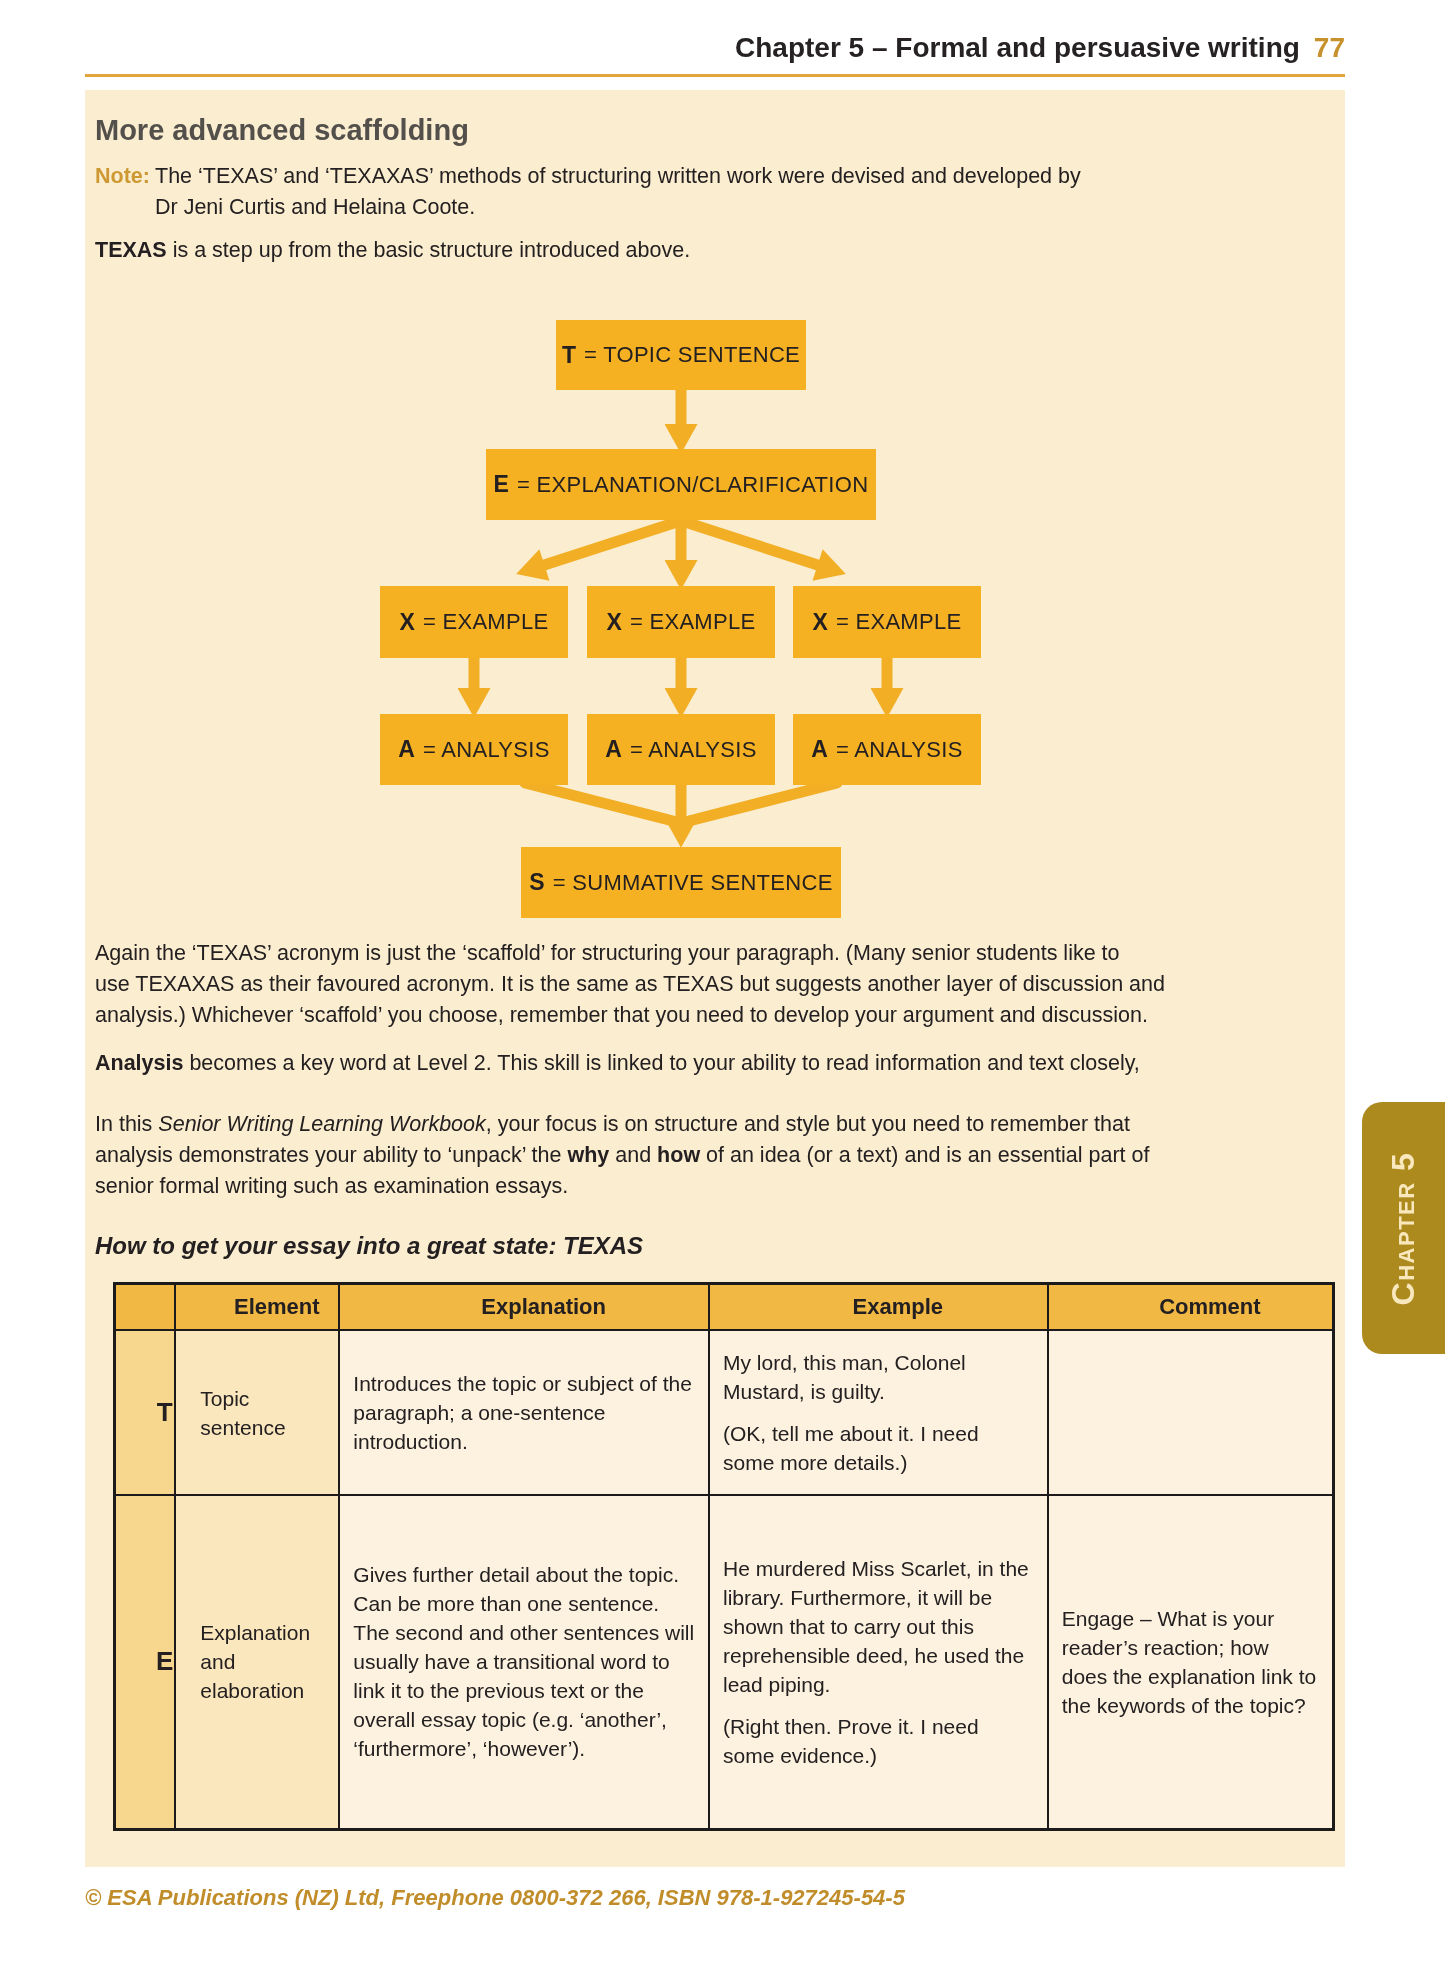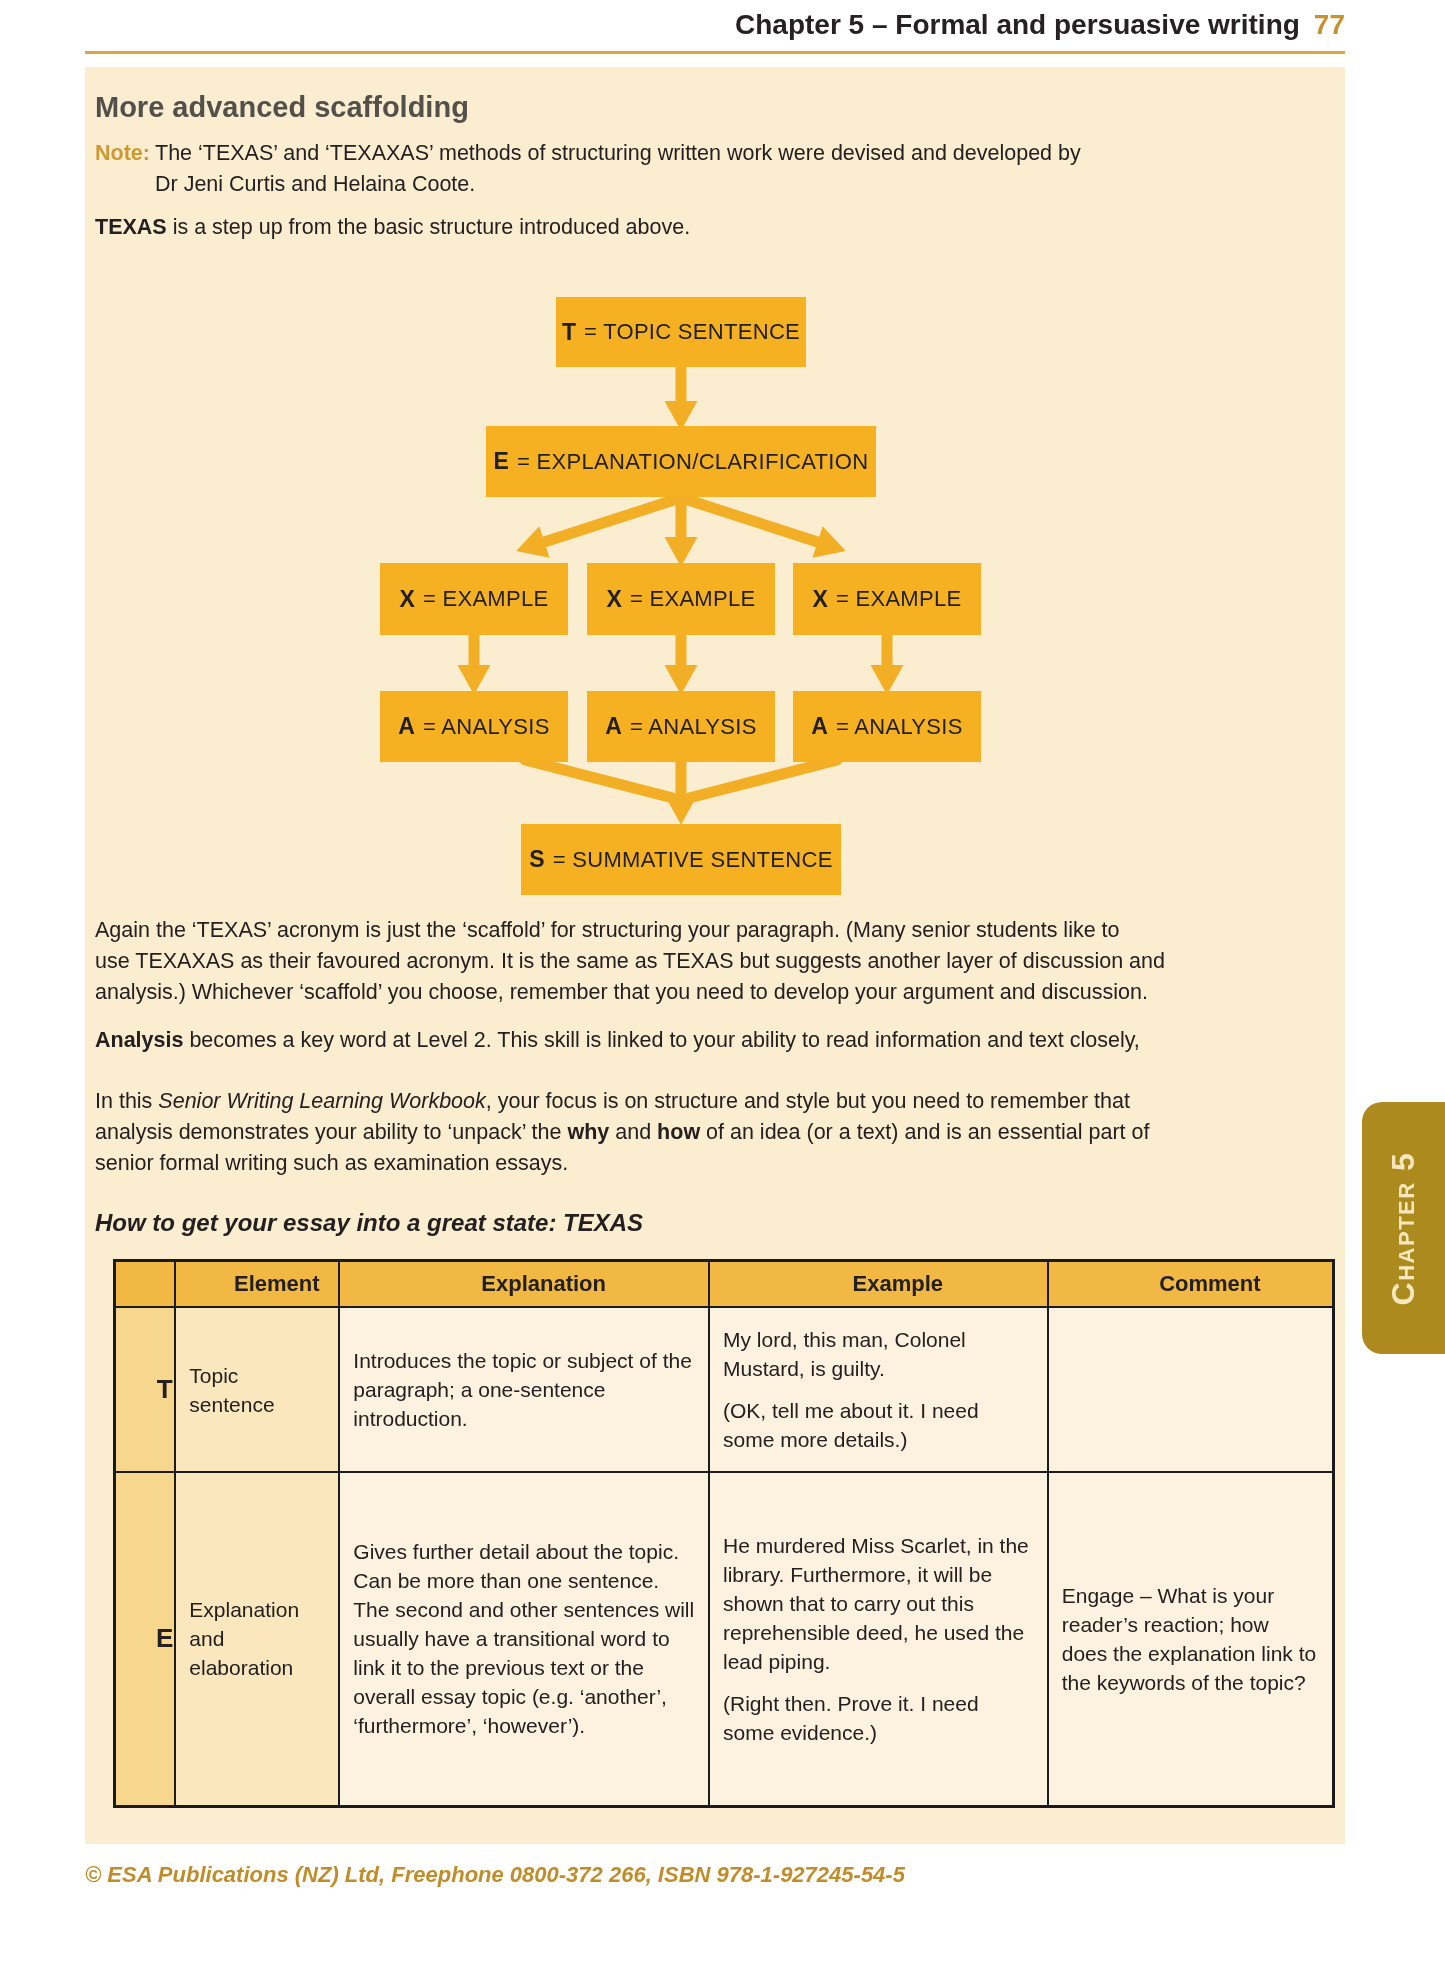--- a/index.html
+++ b/index.html
@@ -5,7 +5,7 @@
   html,body{margin:0;padding:0;background:#ffffff;}
   body{font-family:"Liberation Sans",sans-serif;color:#242021;}
   .page{position:relative;width:1445px;height:1977px;background:#ffffff;overflow:hidden;}
-  .content-col{position:absolute;left:85px;top:9px;width:1260px;}
+  .content-col{position:absolute;left:85px;top:32px;width:1260px;}
 
   
   .page-header{display:flex;justify-content:flex-end;align-items:baseline;gap:14px;

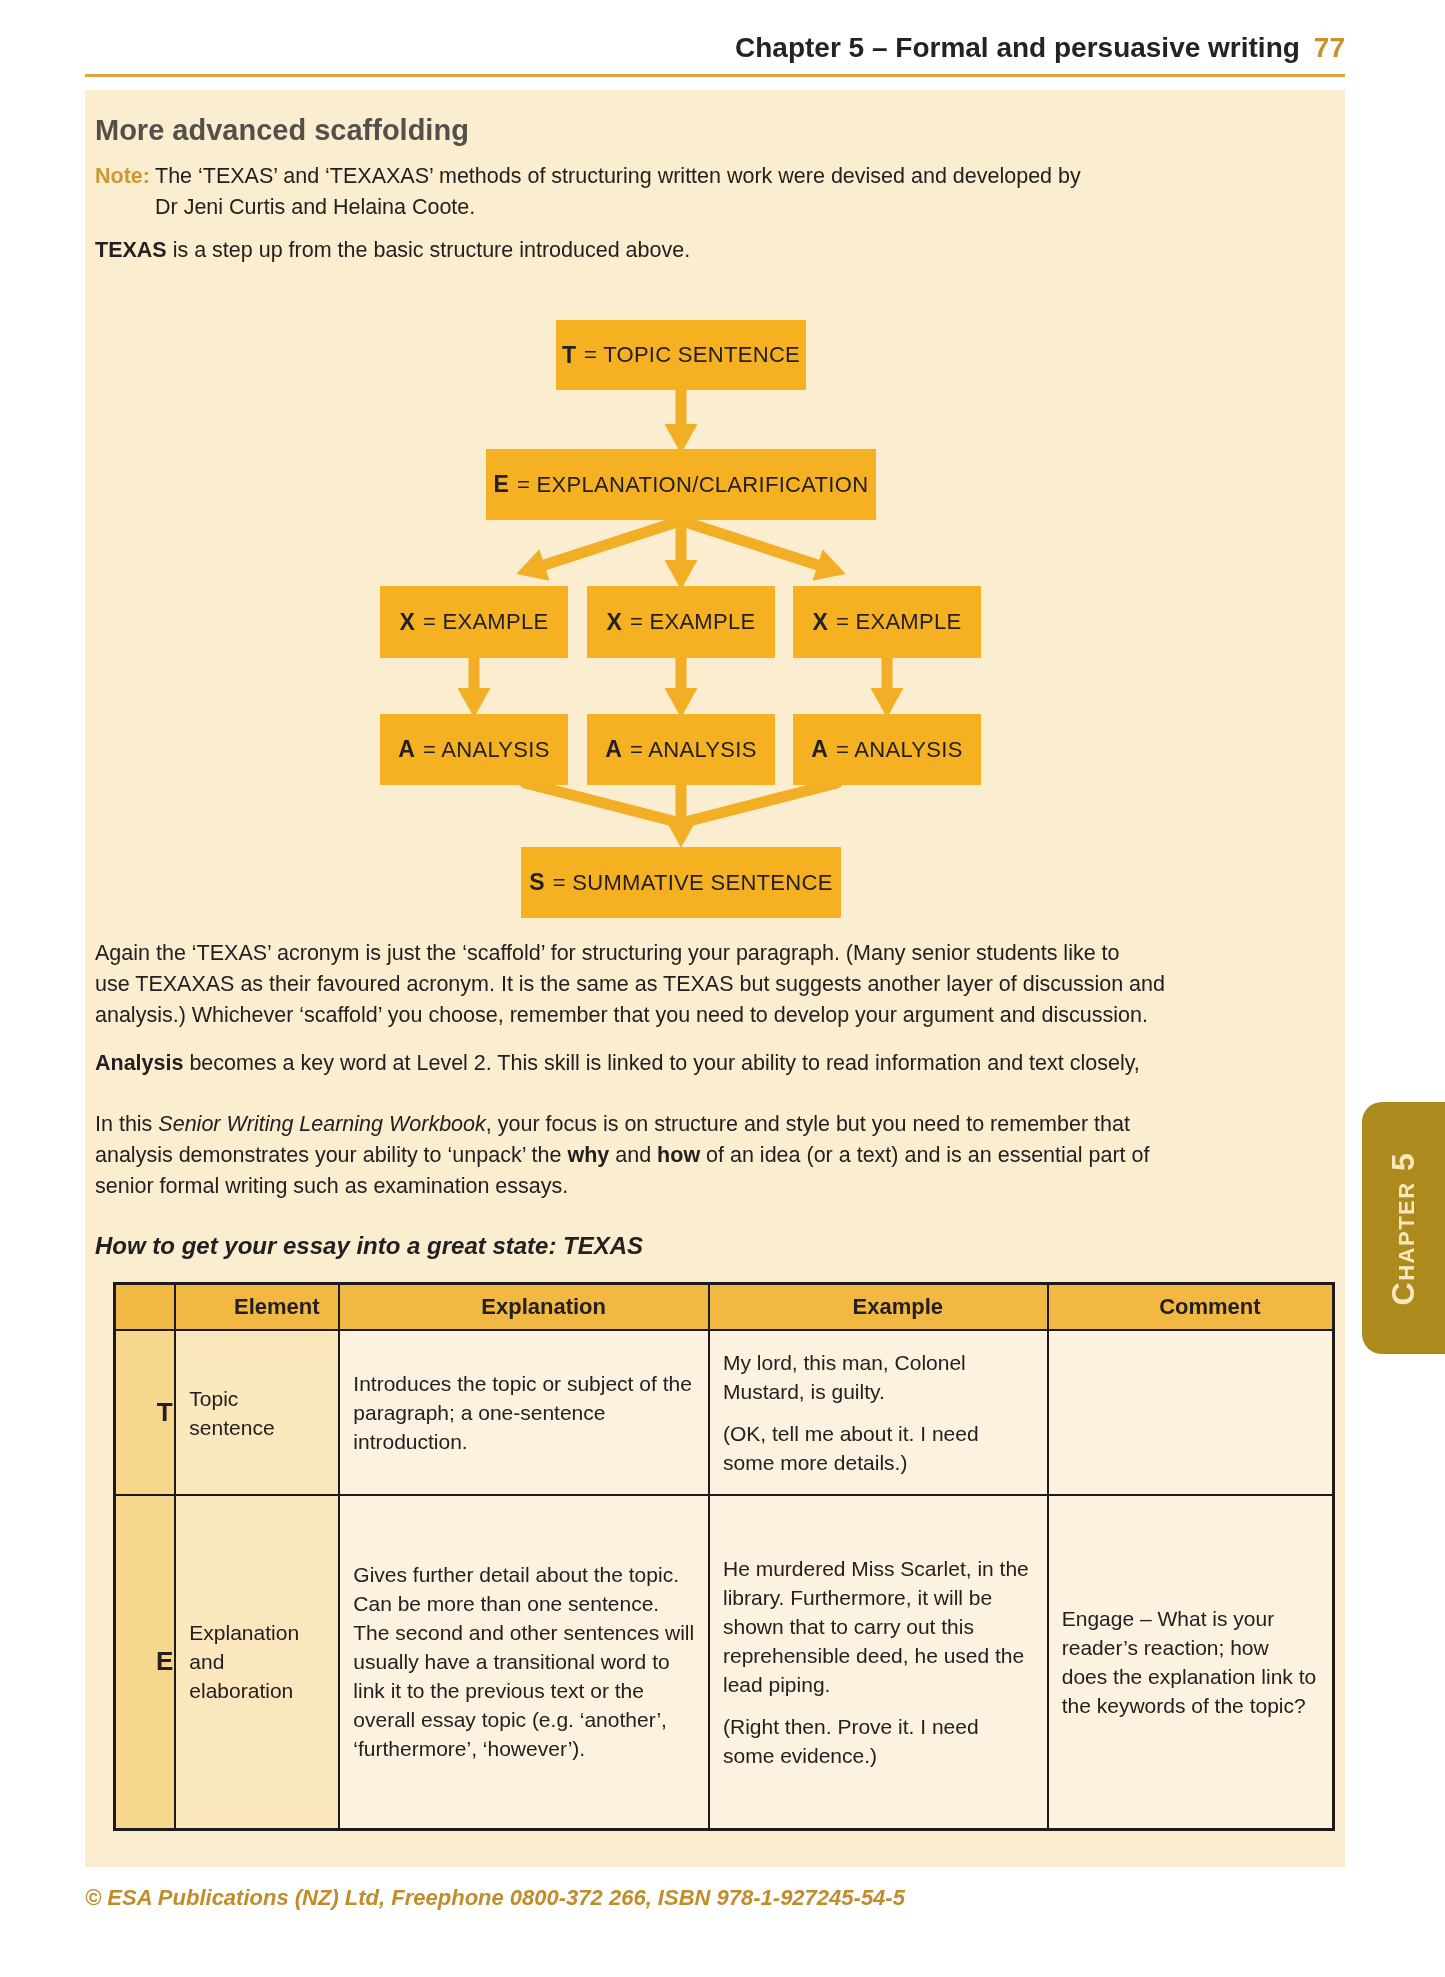--- a/index.html
+++ b/index.html
@@ -44,7 +44,7 @@
   tr.row-t{height:165px;}
   tr.row-e{height:334px;}
   td.c-letter{background:#F7D78E;text-align:center;font-weight:bold;font-size:26px;}
-  td.c-element{background:#FAE7BD;padding:8px 13px;font-size:21px;line-height:29px;}
+  td.c-element{background:#FAE7BD;padding:8px 24px;font-size:21px;line-height:29px;}
   td.c-expl,td.c-example,td.c-comment{background:#FCF2DF;padding:8px 13px;font-size:21px;line-height:29px;}
   td.c-example .bline + .bline{margin-top:13px;}
   .note-body .bline + .bline{margin-top:0;}

